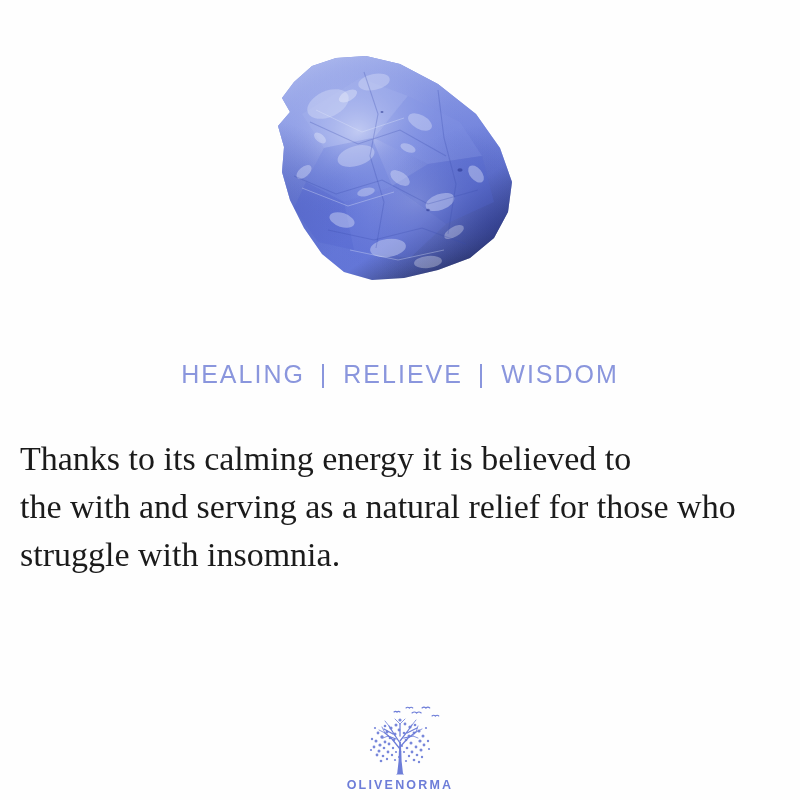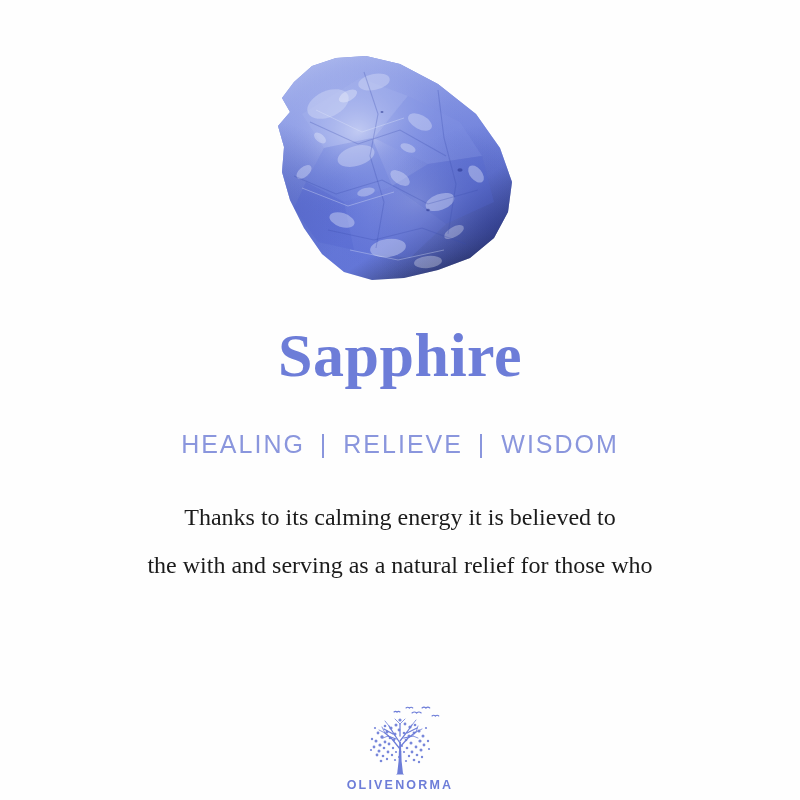--- a/index.html
+++ b/index.html
@@ -258,7 +258,6 @@
     </div>
   </div>
 
-  <h1 class="title">Sapphire</h1>
 
   <div class="subtitle">
     <span>HEALING</span>

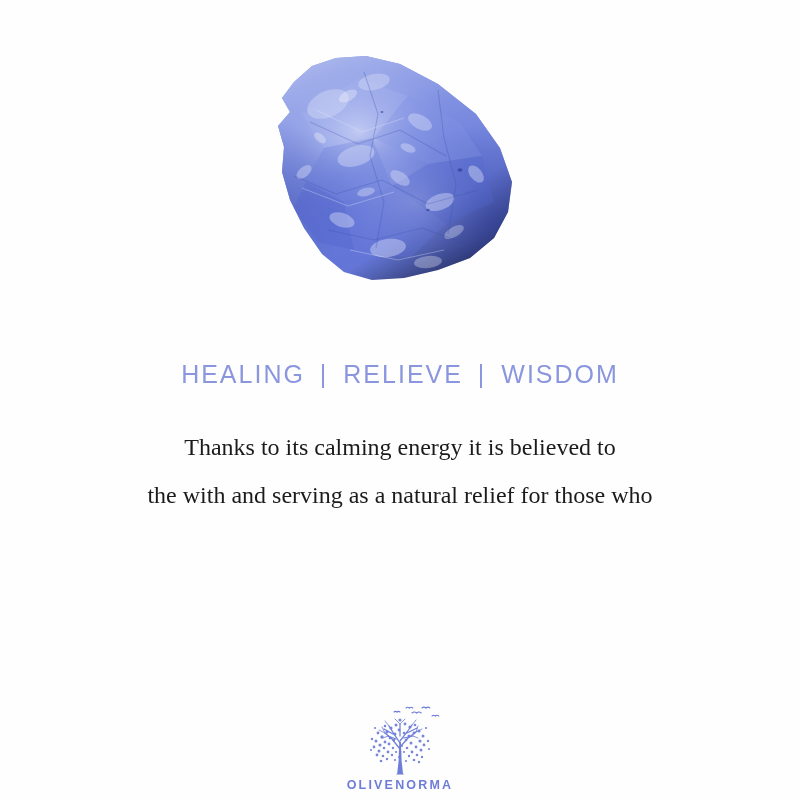--- a/index.html
+++ b/index.html
@@ -81,11 +81,10 @@
   
   .body-copy {
     font-family: "Liberation Serif", "DejaVu Serif", serif;
-    font-size: 24px;
+    font-size: 34px;
     color: #1b1b1b;
     line-height: 48px;
-    text-align: center;
-    margin: 0;
+    margin: 12px;
     padding-top: 22px;
     width: 760px;
   }

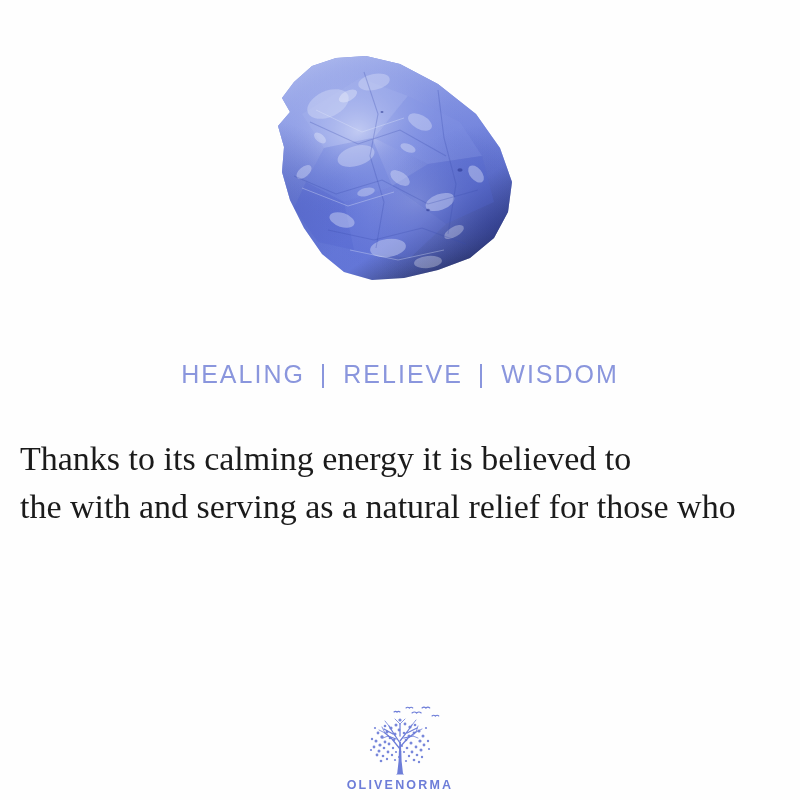--- a/index.html
+++ b/index.html
@@ -269,6 +269,7 @@
   <p class="body-copy">
     <span class="ln">Thanks to its calming energy it is believed to</span>
     <span class="ln">the with and serving as a natural relief for those who</span>
+    <span class="ln">struggle with insomnia.</span>
   </p>
 
   <div class="logo">

